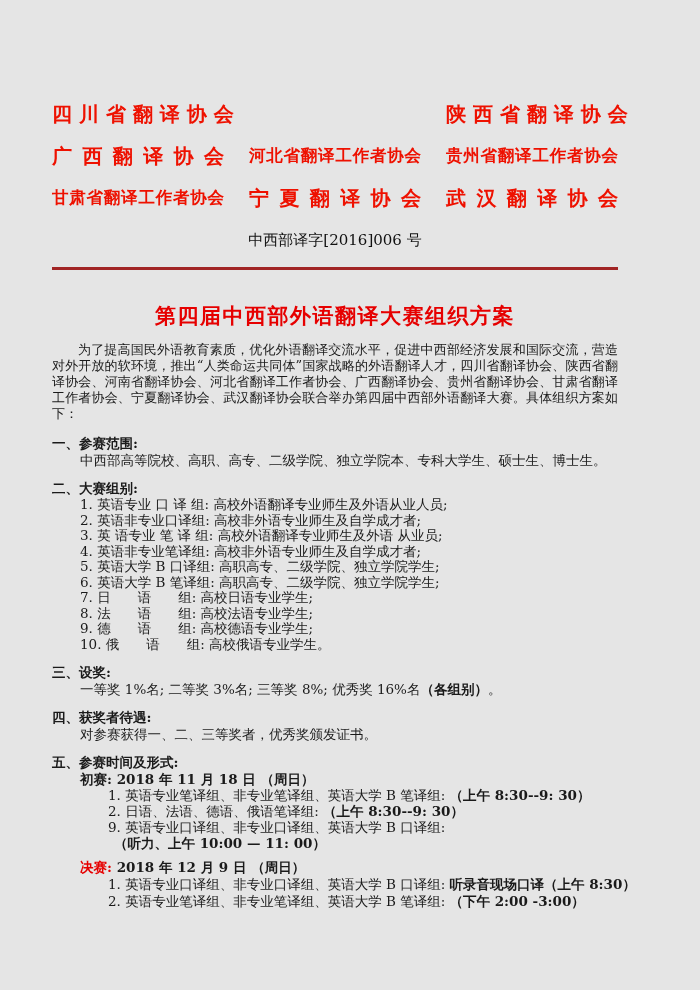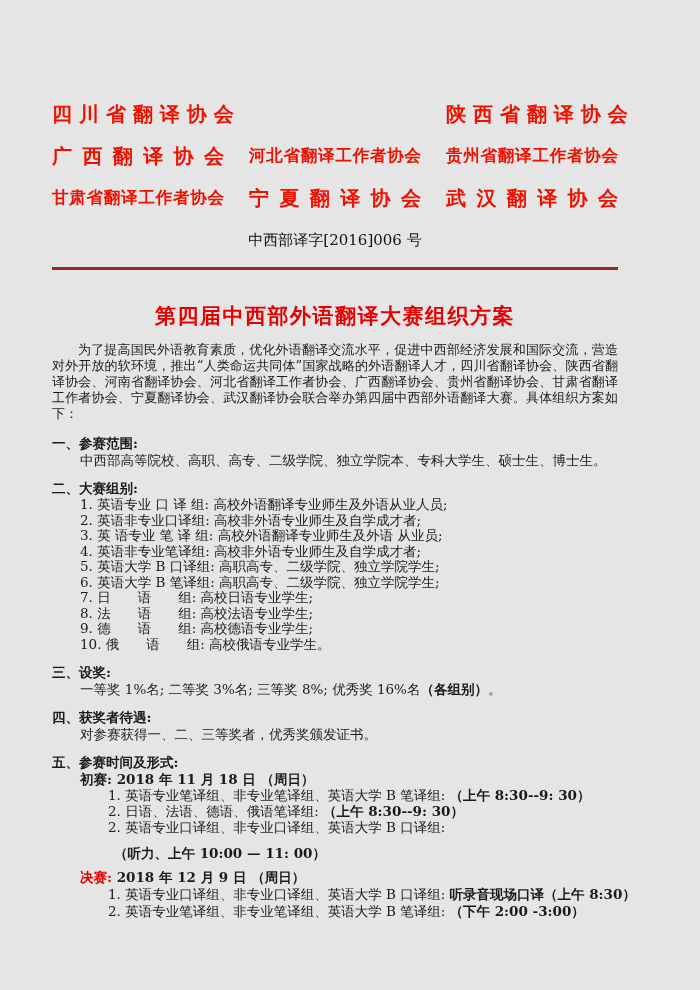--- a/index.html
+++ b/index.html
@@ -111,7 +111,7 @@
         <div class="phase"><span>初赛: </span><span>2018 年 11 月 18 日 （周日）</span></div>
         <div class="sched-item"><span>1. 英语专业笔译组、非专业笔译组、英语大学 B 笔译组: </span><span class="bold">（上午 8:30--9: 30）</span></div>
         <div class="sched-item"><span>2. 日语、法语、德语、俄语笔译组: </span><span class="bold">（上午 8:30--9: 30）</span></div>
-        <div class="sched-item"><span>2. 英语专业口译组、非专业口译组、英语大学 B 口译组: </span><span class="bold"></span></div>
+        <div class="sched-item"><span>9. 英语专业口译组、非专业口译组、英语大学 B 口译组: </span><span class="bold"></span></div>
         <div class="sched-item cont"><span></span><span class="bold">（听力、上午 10:00 — 11: 00）</span></div>
 
         <div class="phase final"><span class="red-label">决赛: </span><span>2018 年 12 月 9 日 （周日）</span></div>

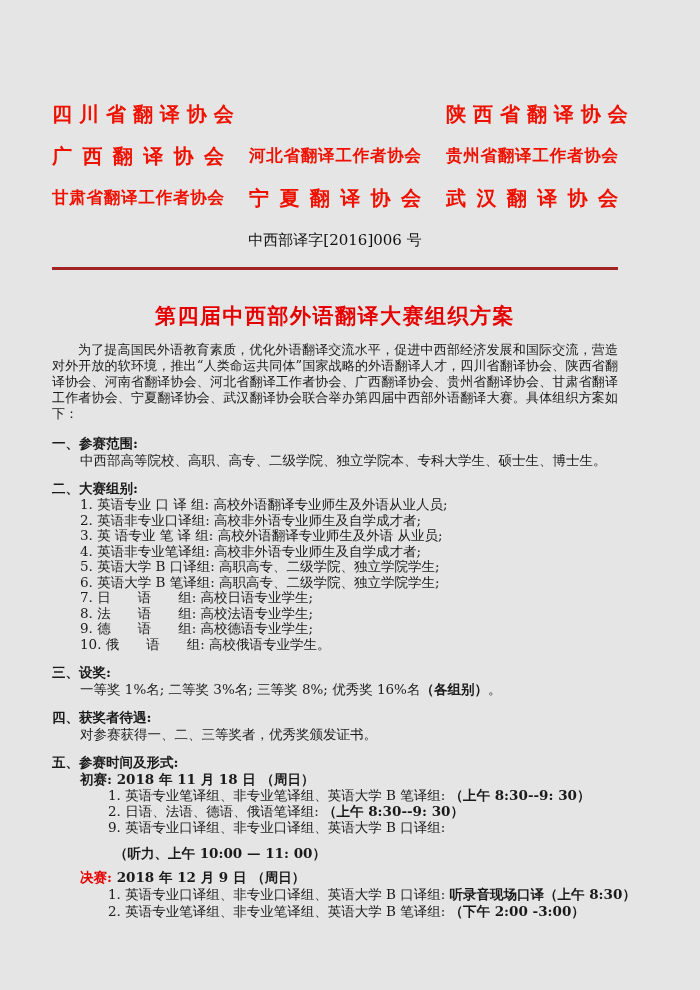--- a/index.html
+++ b/index.html
@@ -38,7 +38,7 @@
   .phase.final{margin-top:8px;line-height:17px;}
   .red-label{color:#e60000;}
   .sched-item{padding-left:28px;line-height:16px;white-space:nowrap;}
-  .sched-item.cont{padding-left:34px;margin-top:10px;}
+  .sched-item.cont{padding-left:34px;}
   .final-item{line-height:17px;}
   .bold{font-weight:bold;}
 </style>

